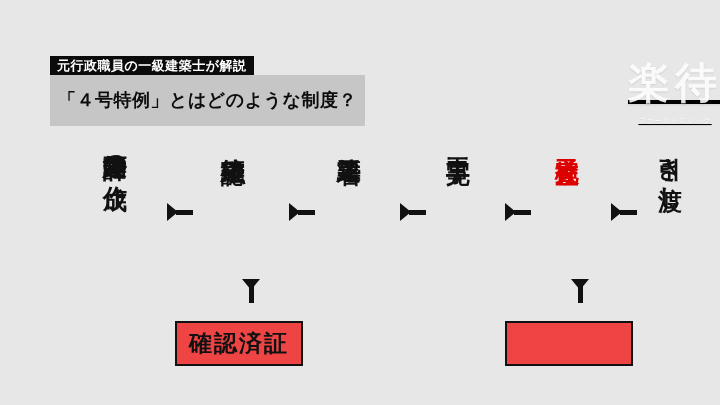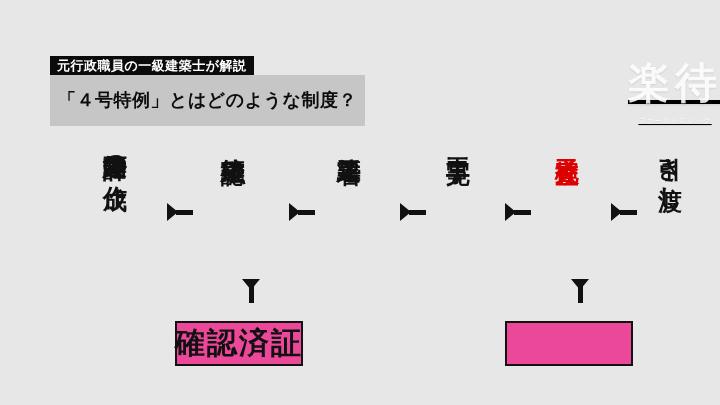--- a/index.html
+++ b/index.html
@@ -129,12 +129,12 @@
     top: 273px;
     width: 128px;
     height: 45px;
-    background: #ec4899;
+    background: #ef4444;
     border: 2px solid #111111;
     display: flex;
     align-items: center;
     justify-content: center;
-    font-size: 30px;
+    font-size: 23px;
     font-weight: 900;
     letter-spacing: 2px;
     color: #111111;

